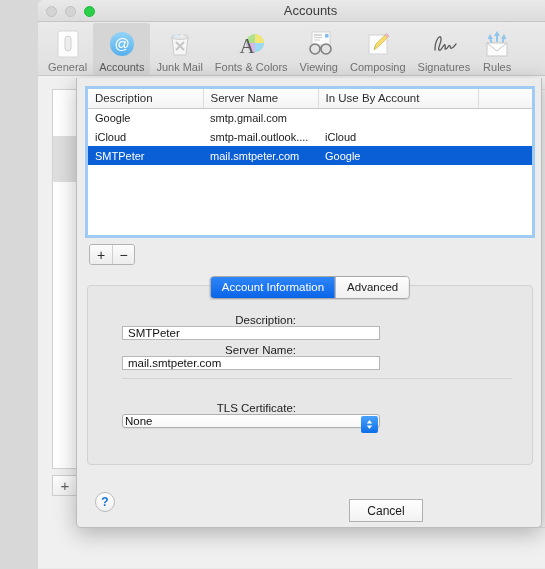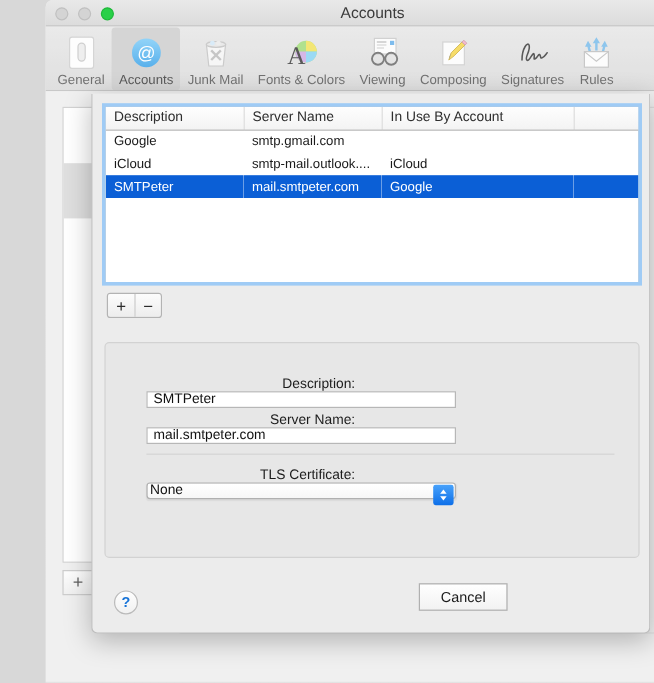--- a/index.html
+++ b/index.html
@@ -418,6 +418,10 @@
 
     <div class="tabbox">
 
+      <div class="tabs">
+        <div class="tab active">Account Information</div>
+        <div class="tab">Advanced</div>
+      </div>
 
       <div class="form-row" style="left:34px; top:28px;">
         <div class="form-label">Description:</div>

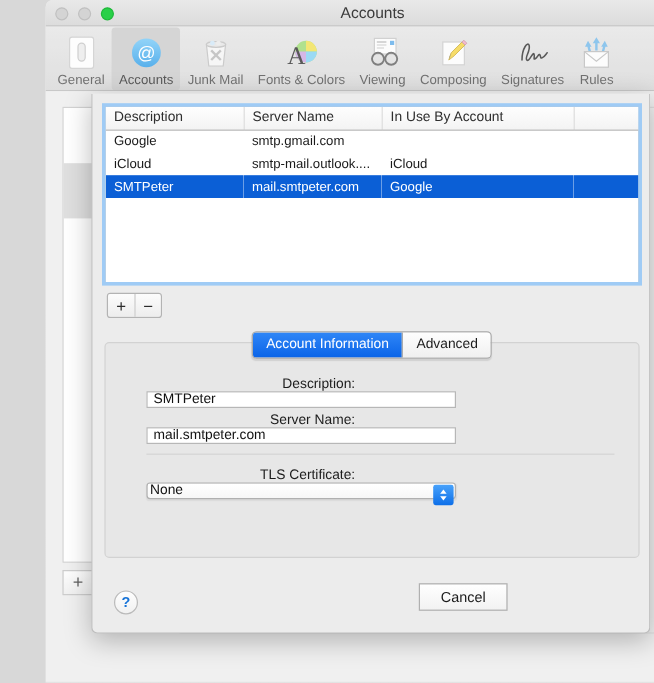--- a/index.html
+++ b/index.html
@@ -435,7 +435,7 @@
 
       <div class="divider" style="top:92px;"></div>
 
-      <div class="form-row" style="left:34px; top:104px;">
+      <div class="form-row" style="left:34px; top:116px;">
         <div class="form-label">TLS Certificate:</div>
         <div class="popup">
           <span>None</span>

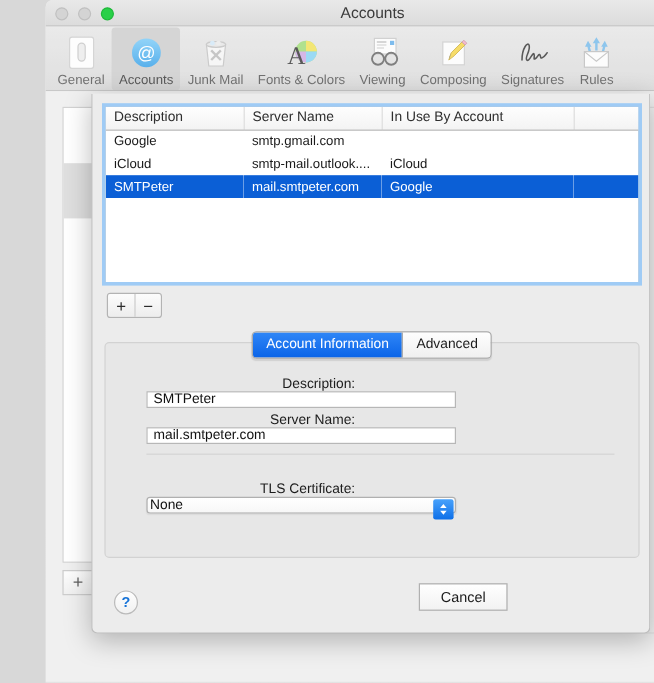--- a/index.html
+++ b/index.html
@@ -202,7 +202,7 @@
     display: flex; align-items: center; justify-content: center;
   }
   .btn {
-    position: absolute; bottom: 18px; height: 23px;
+    position: absolute; bottom: 5px; height: 23px;
     border-radius: 0; font-size: 12px;
     display: flex; align-items: center; justify-content: center;
     border: 1px solid #b0b0b0;

